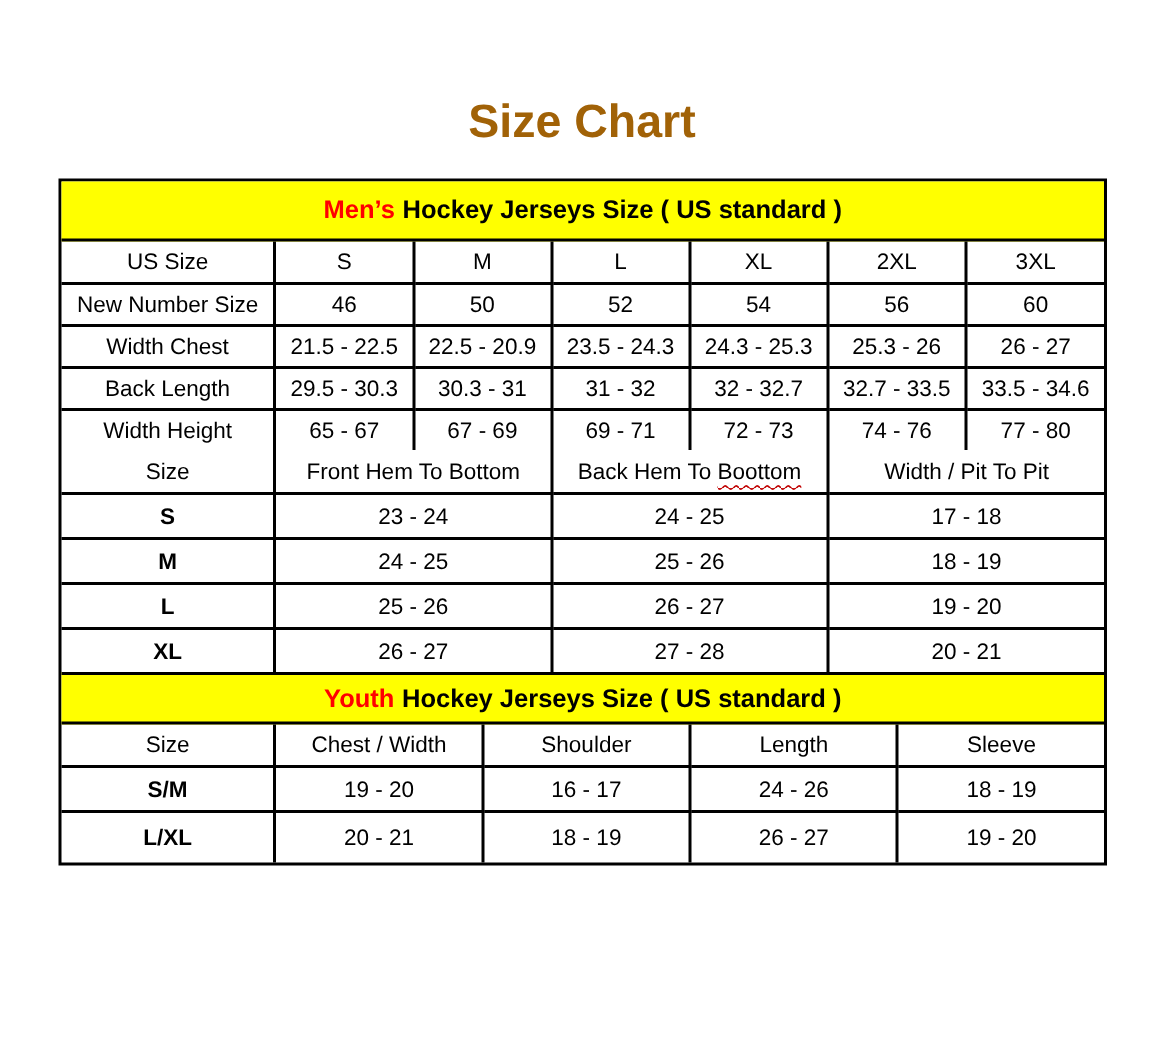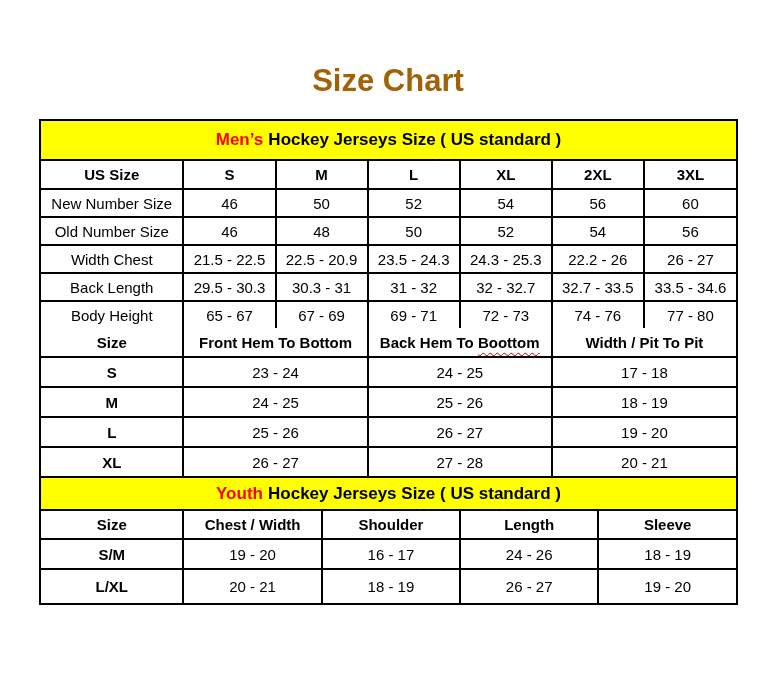--- a/index.html
+++ b/index.html
@@ -64,7 +64,7 @@
     overflow: hidden;
     white-space: nowrap;
   }
-  .tbl th { font-weight: bold; margin-top: 20px; }
+  .tbl th { font-weight: normal; margin-top: 20px; }
   .t-men th { height: 27px; }
   .t-men td { height: 26px; }
   .t-women th { height: 28px; }

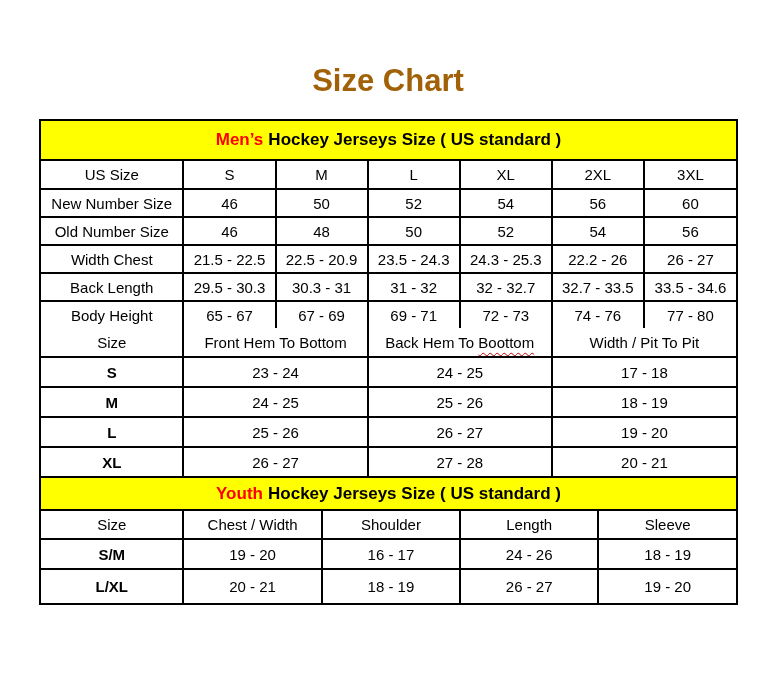--- a/index.html
+++ b/index.html
@@ -123,15 +123,6 @@
         <td>54</td>
         <td>56</td>
         <td>60</td>
-      </tr>
-      <tr>
-        <td>Old Number Size</td>
-        <td>46</td>
-        <td>48</td>
-        <td>50</td>
-        <td>52</td>
-        <td>54</td>
-        <td>56</td>
       </tr>
       <tr>
         <td>Width Chest</td>

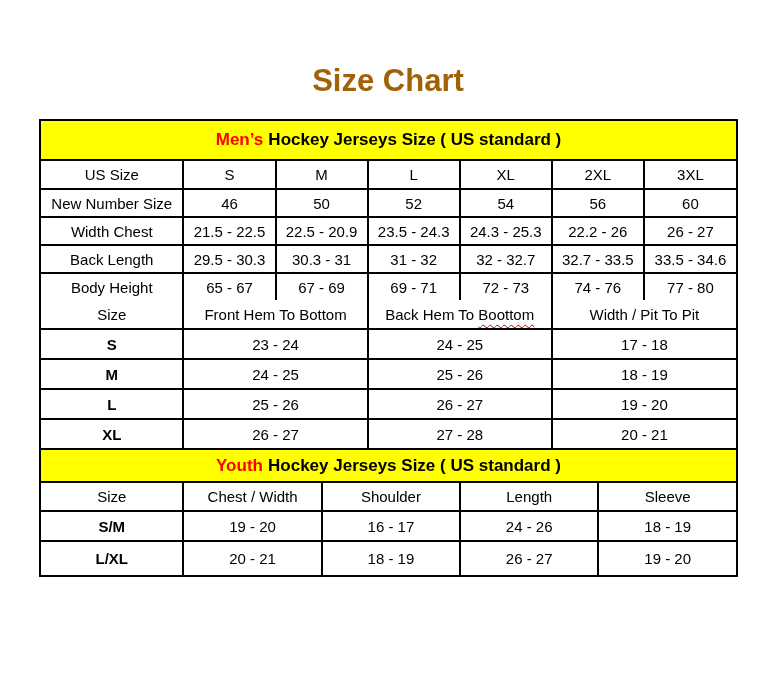--- a/index.html
+++ b/index.html
@@ -130,7 +130,7 @@
         <td>22.5 - 20.9</td>
         <td>23.5 - 24.3</td>
         <td>24.3 - 25.3</td>
-        <td>22.2 - 26</td>
+        <td>25.3 - 26</td>
         <td>26 - 27</td>
       </tr>
       <tr>

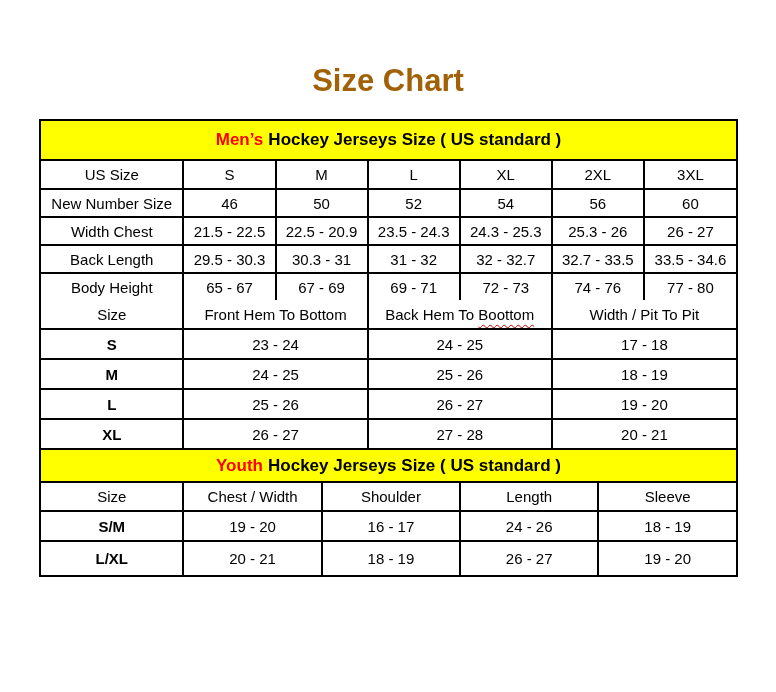--- a/index.html
+++ b/index.html
@@ -143,7 +143,7 @@
         <td>33.5 - 34.6</td>
       </tr>
       <tr>
-        <td>Body Height</td>
+        <td>Width Height</td>
         <td>65 - 67</td>
         <td>67 - 69</td>
         <td>69 - 71</td>

